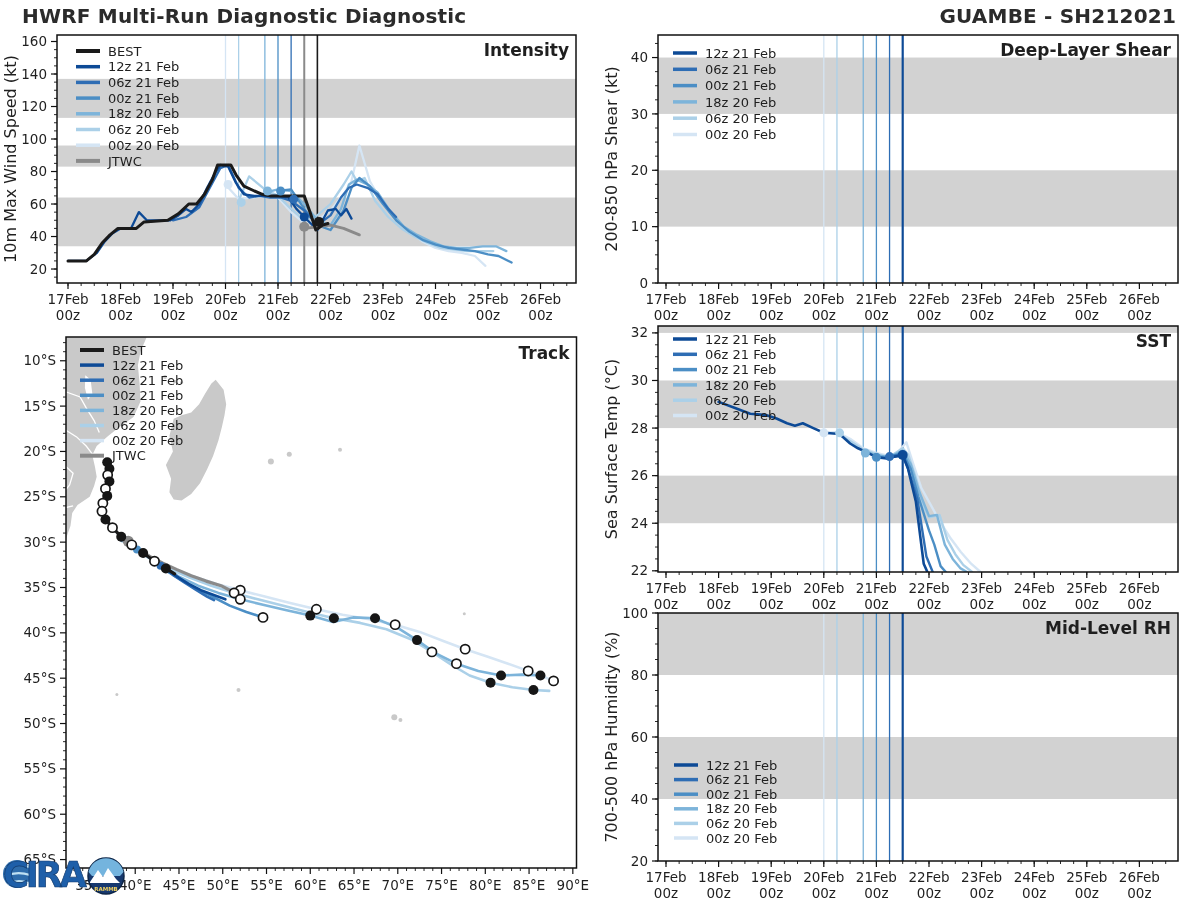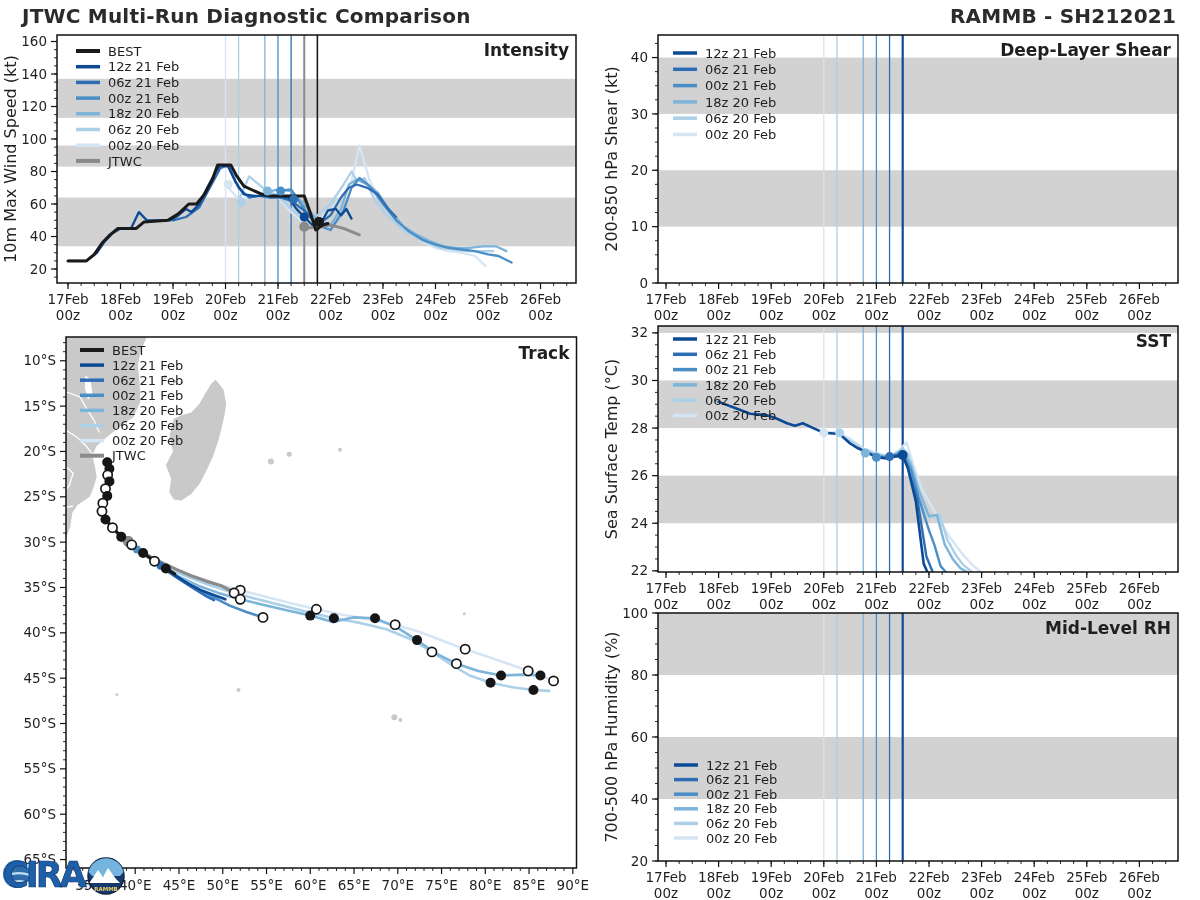--- a/index.html
+++ b/index.html
@@ -16,7 +16,7 @@
 <body>
 
 <div id="app">
-  <div class="hdr hdr-left">JTWC Multi-Run Diagnostic Comparison</div>
+  <div class="hdr hdr-left">HWRF Multi-Run Diagnostic Diagnostic</div>
   <div class="hdr hdr-right">RAMMB - SH212021</div>
 
   <svg id="fig" width="1200" height="900" viewBox="0 0 1200 900">

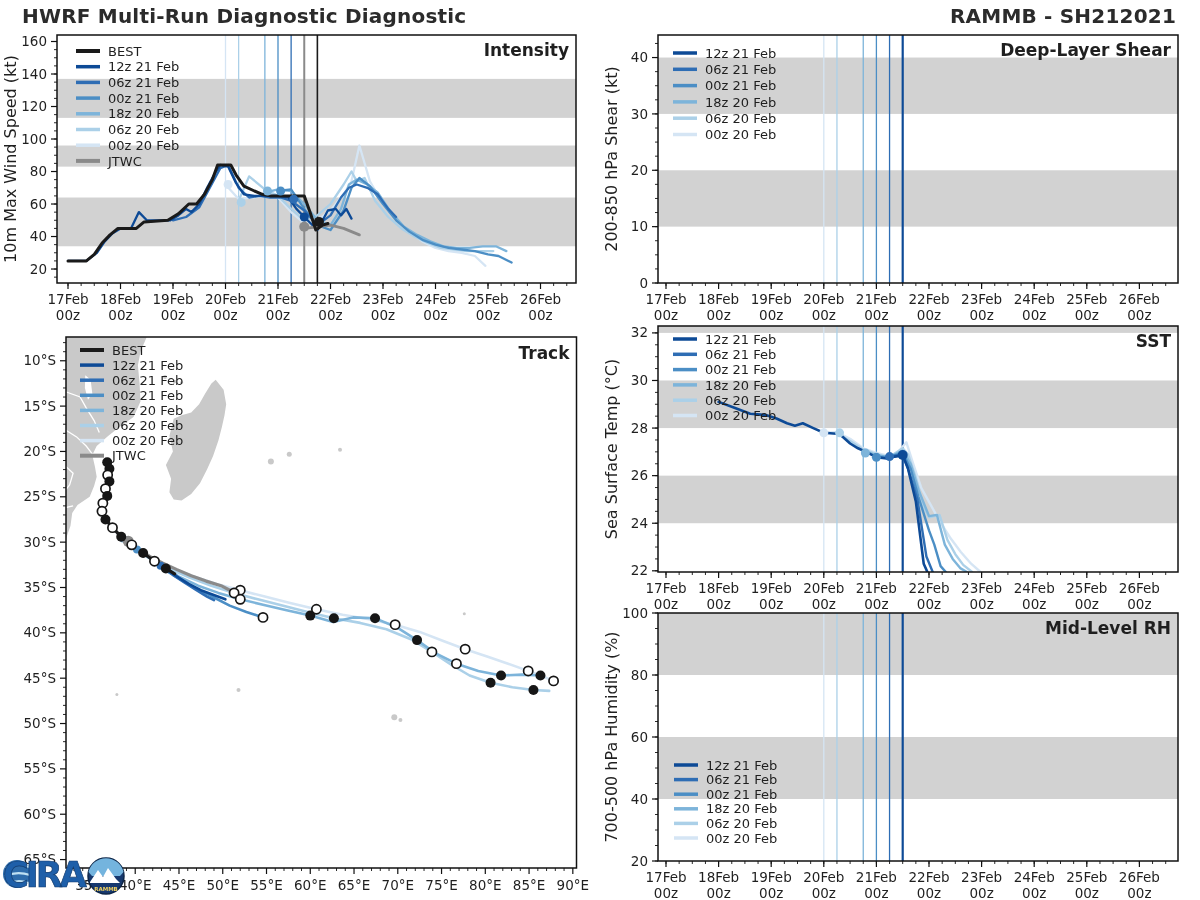--- a/index.html
+++ b/index.html
@@ -17,7 +17,7 @@
 
 <div id="app">
   <div class="hdr hdr-left">HWRF Multi-Run Diagnostic Diagnostic</div>
-  <div class="hdr hdr-right">RAMMB - SH212021</div>
+  <div class="hdr hdr-right">GUAMBE - SH212021</div>
 
   <svg id="fig" width="1200" height="900" viewBox="0 0 1200 900">
       <g>

